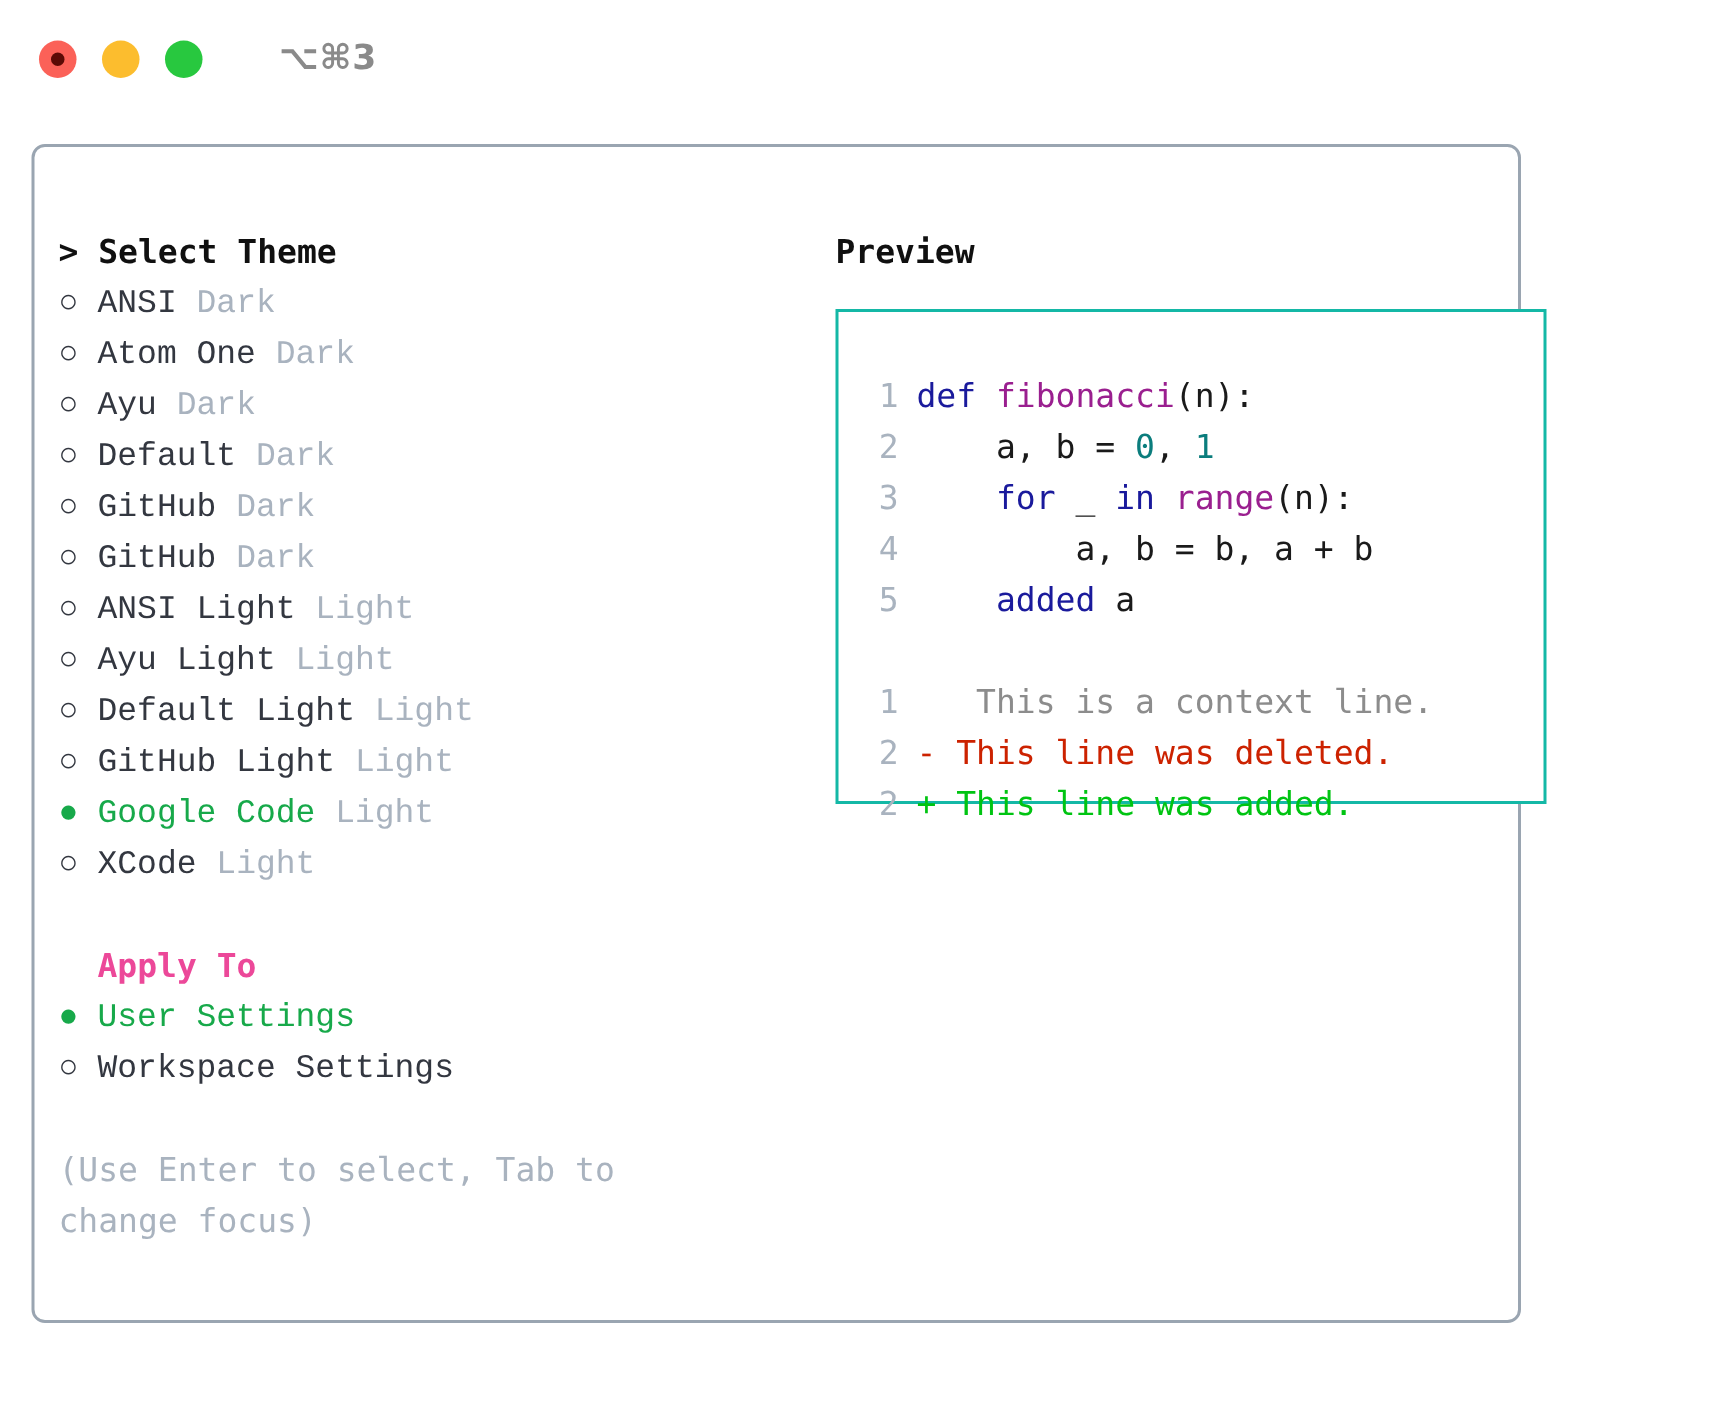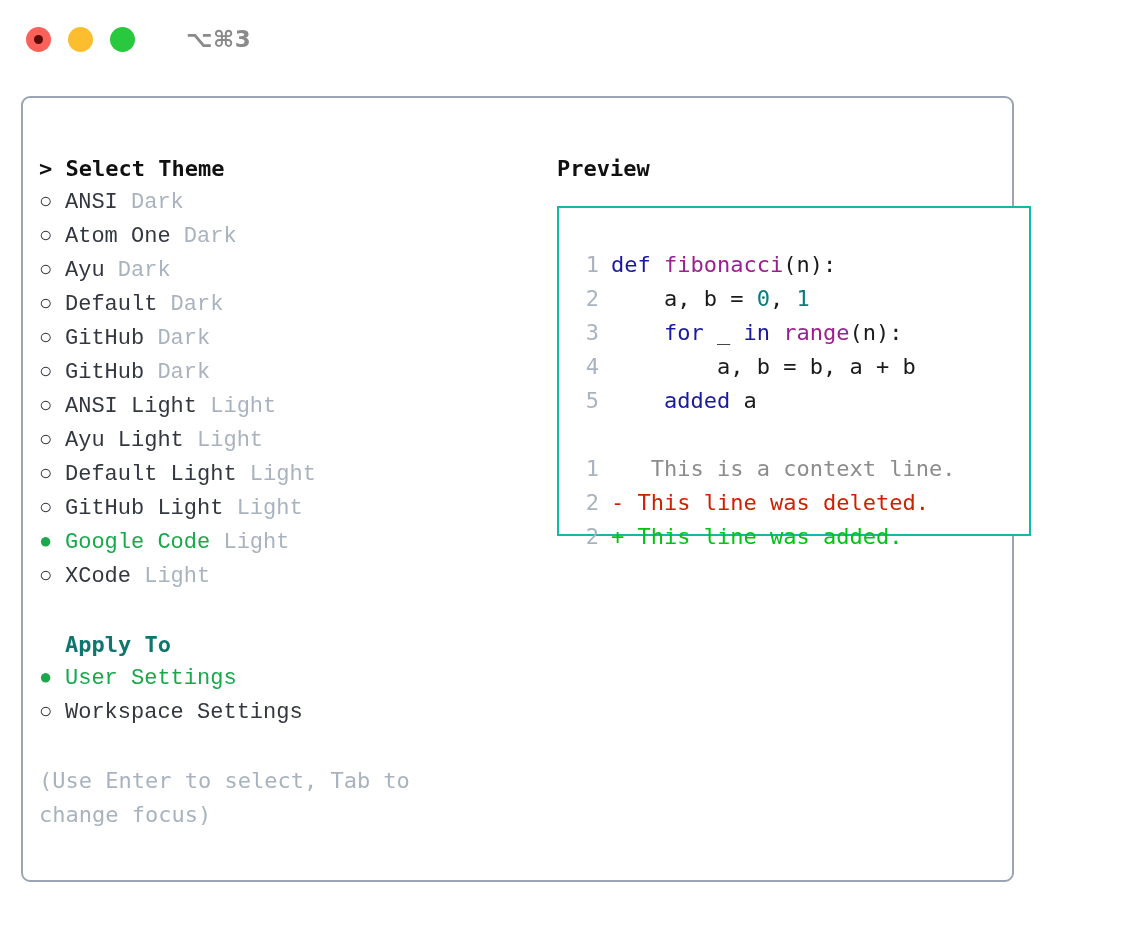--- a/index.html
+++ b/index.html
@@ -107,7 +107,7 @@
   #apply-to-header {
     font-size: 22px;
     font-weight: 700;
-    color: #0f766e;
+    color: #ec4899;
     line-height: 34px;
     white-space: pre;
     padding-left: 26px;

